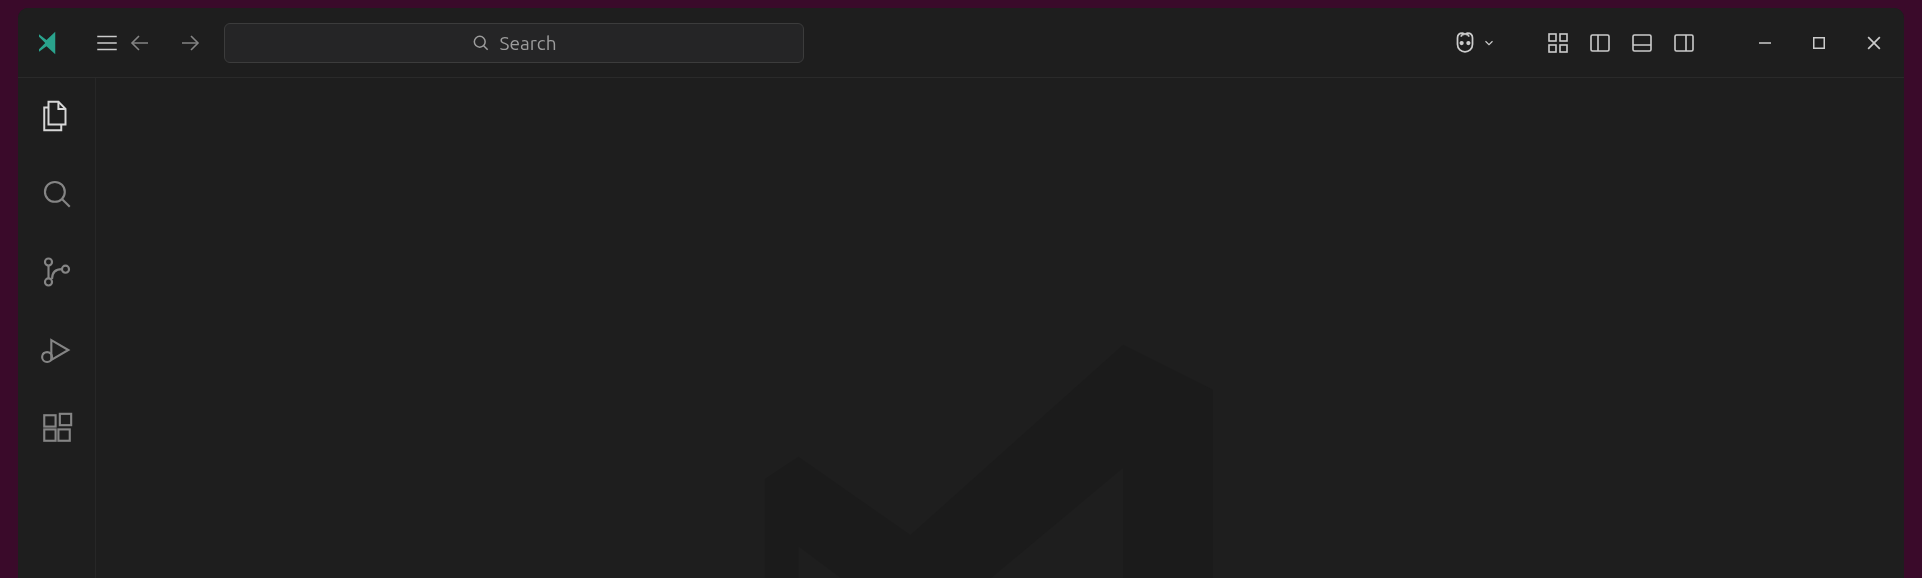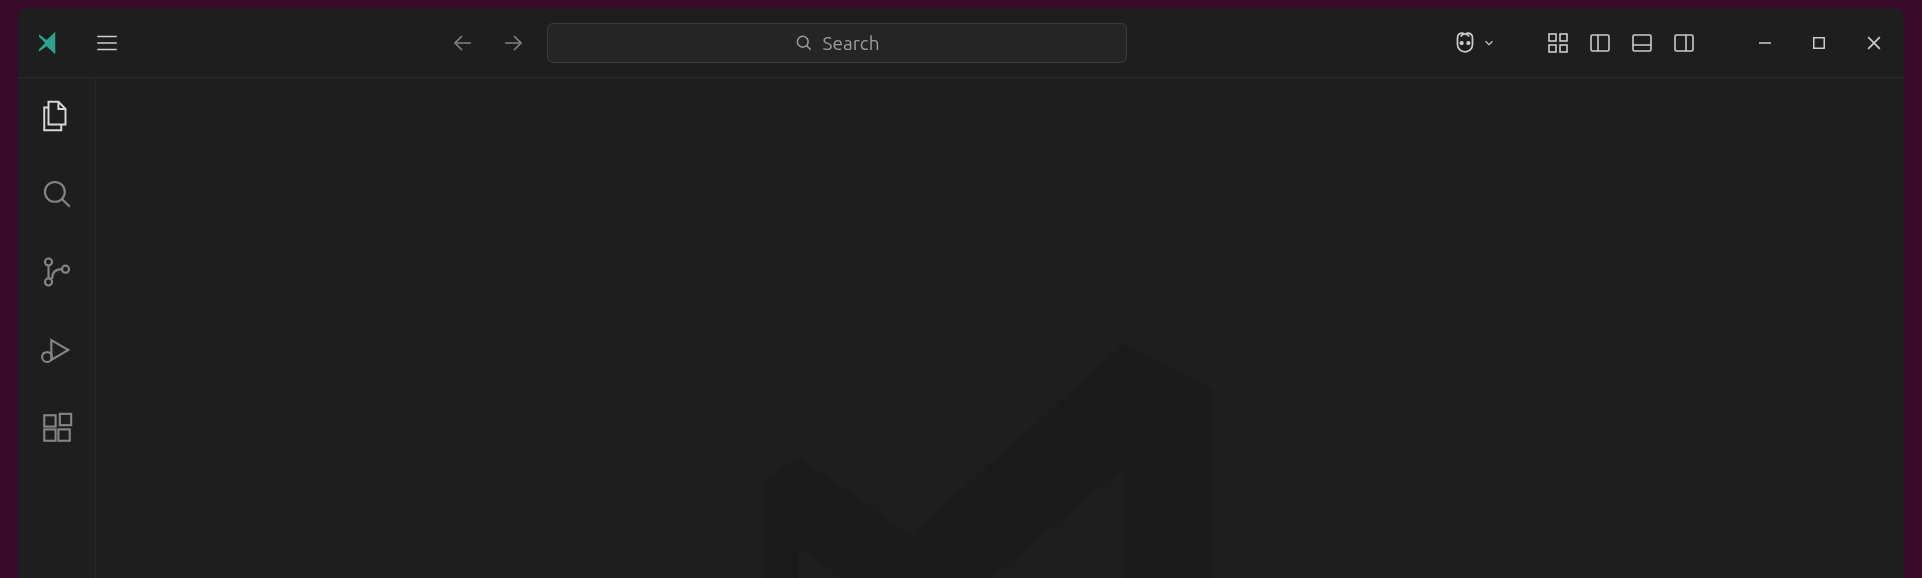--- a/index.html
+++ b/index.html
@@ -41,7 +41,7 @@
       flex: 1;
       display: flex;
       align-items: center;
-      justify-content: center;
+      justify-content: flex-start;
       gap: 18px;
     }
     .nav-arrows { display: flex; gap: 18px; align-items: center; }

